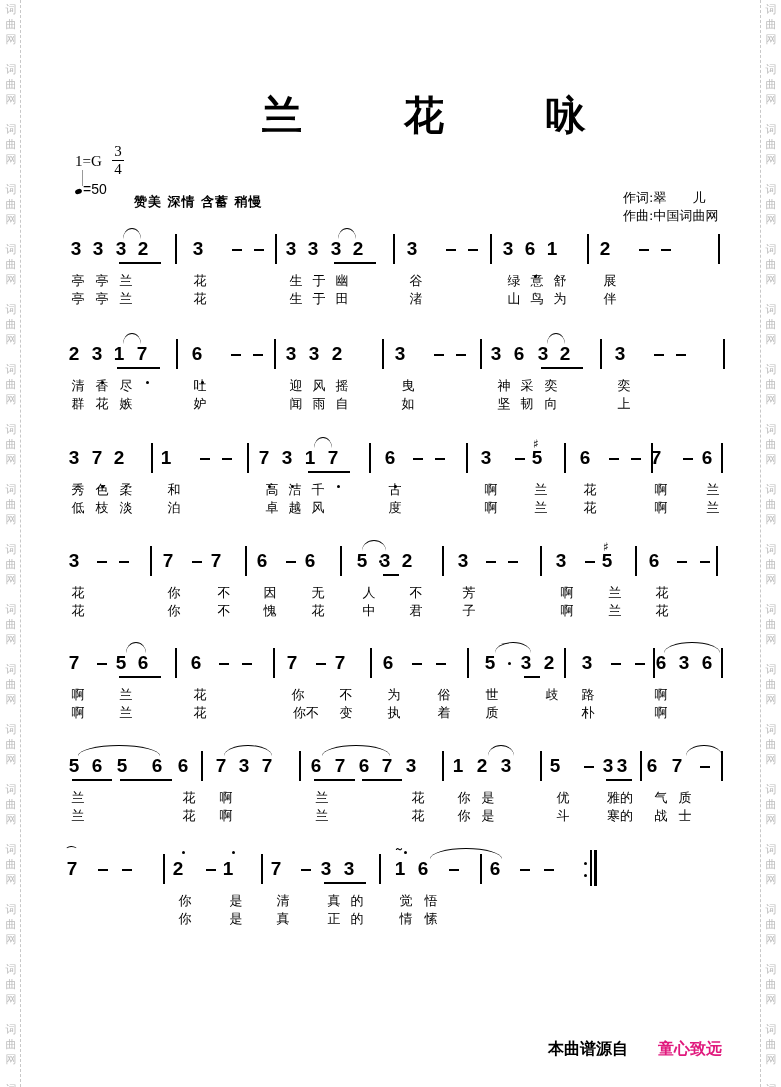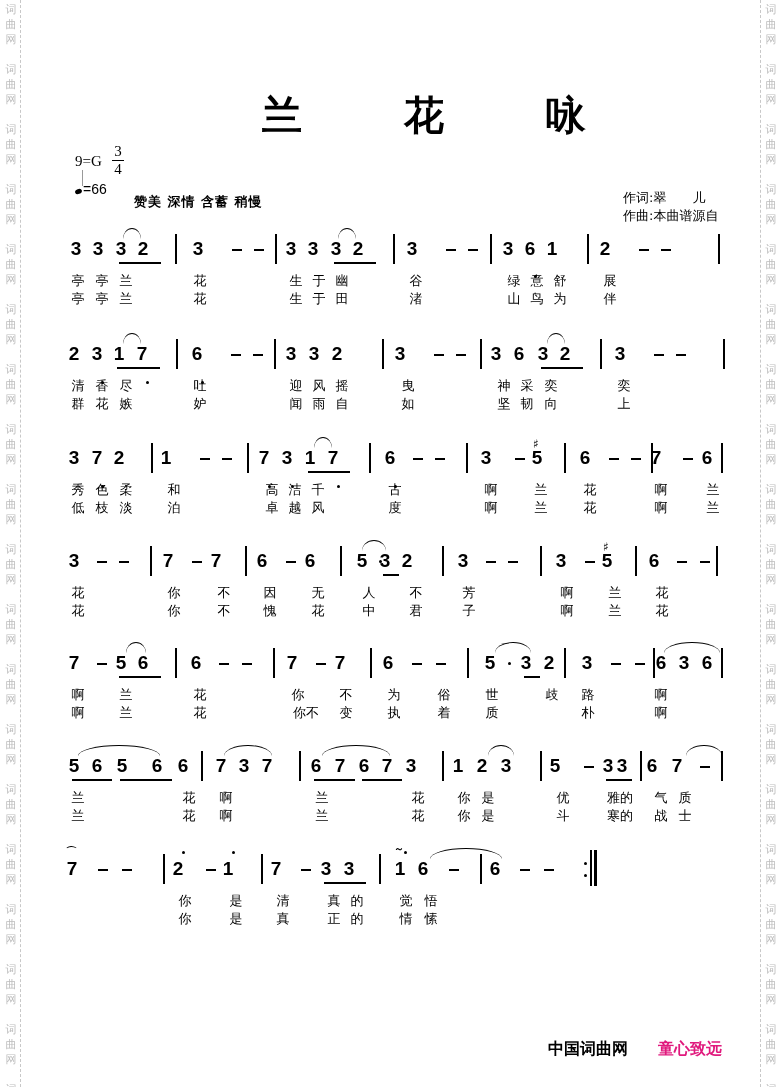--- a/index.html
+++ b/index.html
@@ -41,7 +41,7 @@
 
 <div class="title">兰 花 咏</div>
 
-<div class="key">9=G</div>
+<div class="key">1=G</div>
 <div class="frac">
   <span class="num">3</span>
   <span class="den">4</span>

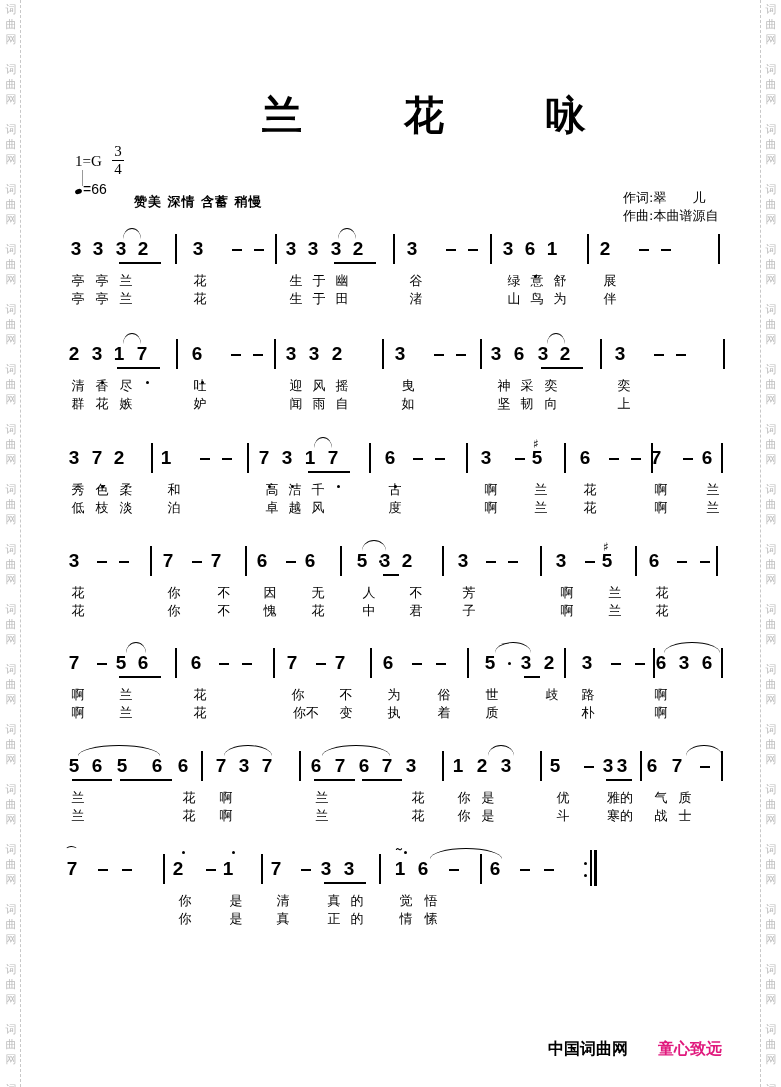--- a/index.html
+++ b/index.html
@@ -48,7 +48,7 @@
 </div>
 <div class="tempo-stem"></div>
 <div class="tempo">
-  <span class="note-head"></span><span>=66</span>
+  <span class="note-head"></span><span>=50</span>
 </div>
 <div class="expr">赞美 深情 含蓄 稍慢</div>
 <div class="credit" style="top:189px">作词:翠　　儿</div>

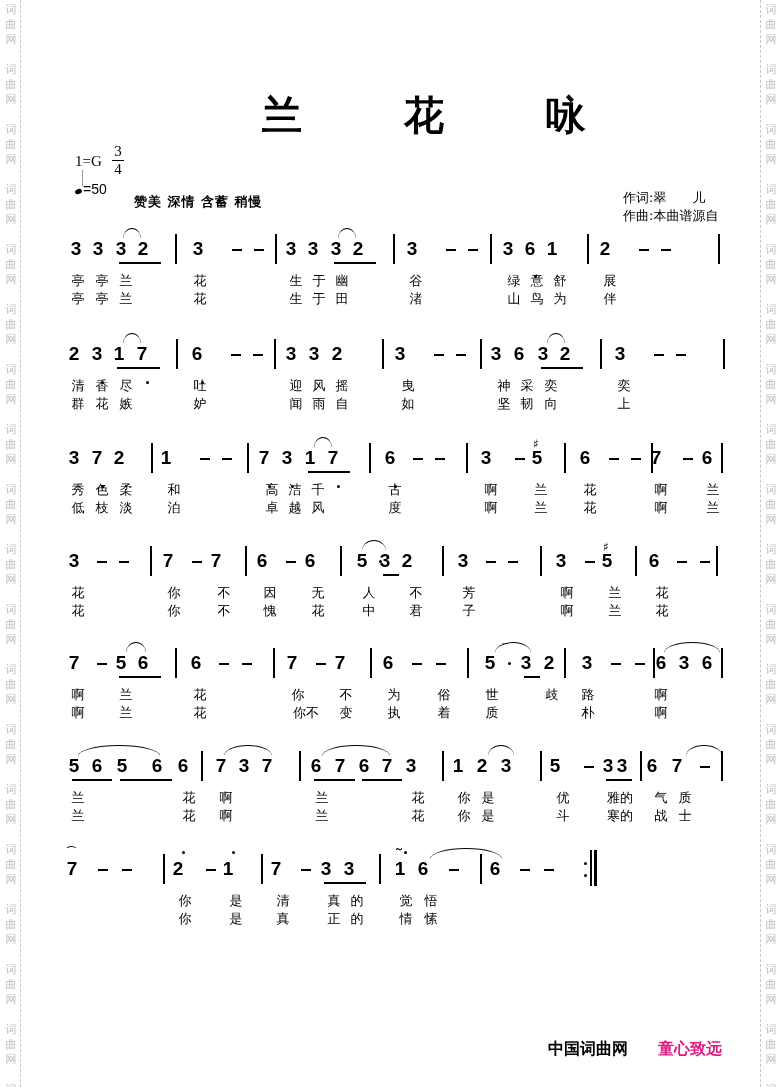--- a/index.html
+++ b/index.html
@@ -52,7 +52,7 @@
 </div>
 <div class="expr">赞美 深情 含蓄 稍慢</div>
 <div class="credit" style="top:189px">作词:翠　　儿</div>
-<div class="credit" style="top:207px">作曲:本曲谱源自</div>
+<div class="credit" style="top:207px">作曲:中国词曲网</div>
 
 <div id="score">
     <div class="n" style="left: 69px; top: 238px;">3</div>

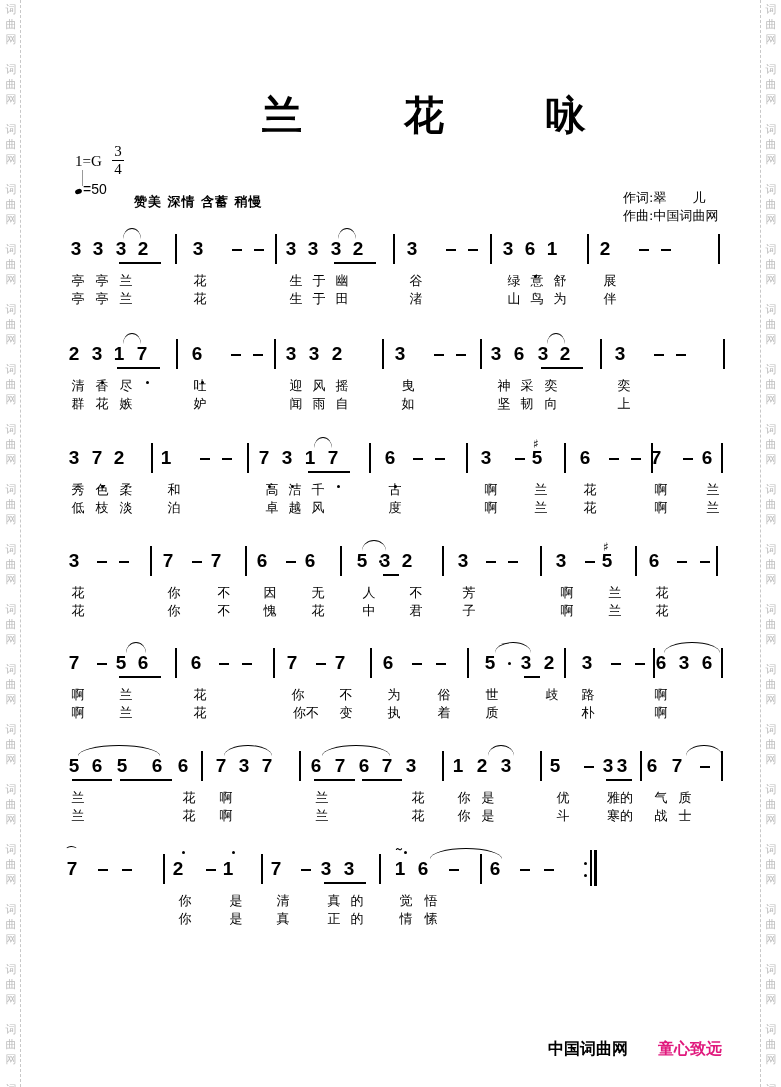--- a/index.html
+++ b/index.html
@@ -448,7 +448,7 @@
     <div class="sharp" style="left: 66px; top: 844px; font-size: 11px;">⌒</div>
   </div>
 
-<div class="footer-a">中国词曲网</div>
+<div class="footer-a">本曲谱源自</div>
 <div class="footer-b">童心致远</div>
 
 <div class="wm-char" style="left: 2px; top: 2px;">词</div>

